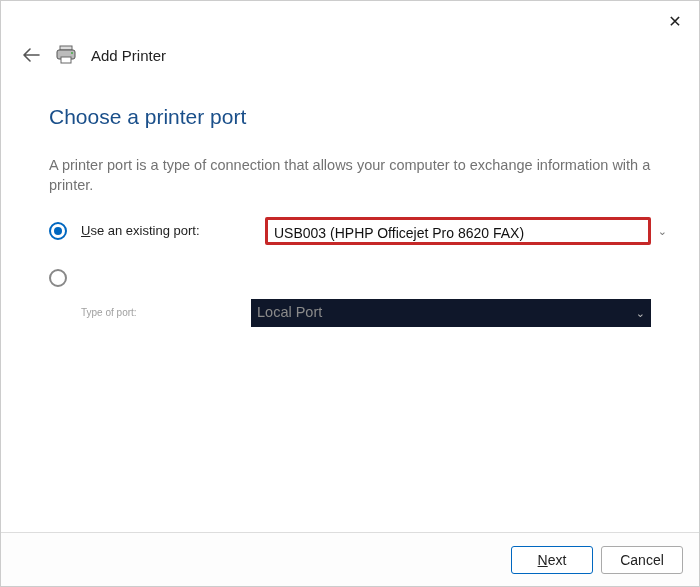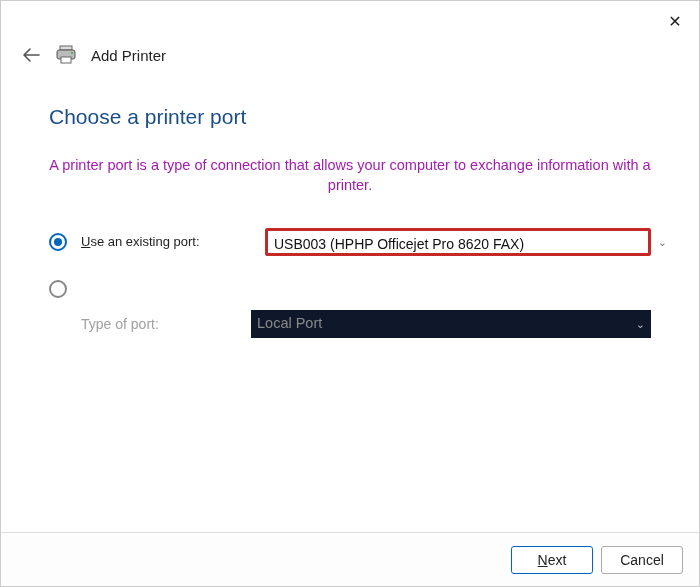--- a/index.html
+++ b/index.html
@@ -72,10 +72,9 @@
   }
   .desc {
     font-size: 14.5px;
-    color: #a21caf;
+    color: #737373;
     line-height: 1.4;
-    margin-bottom: 32px;
-    text-align: center;
+    margin-bottom: 21px;
   }
   .option-row {
     display: flex;

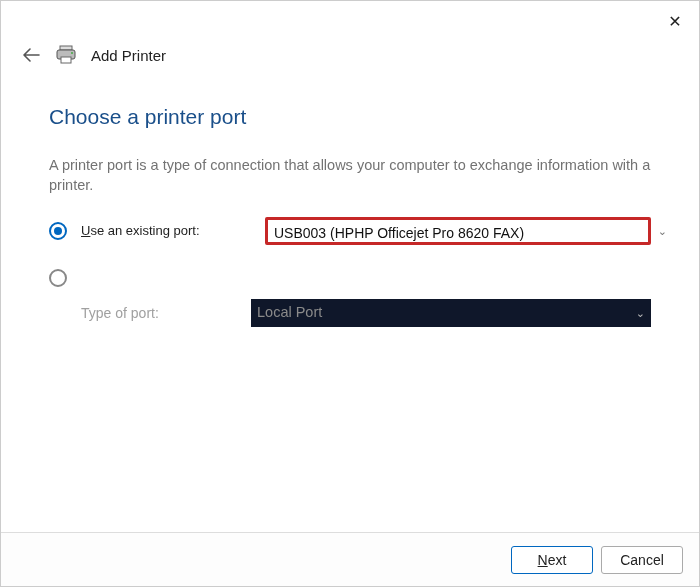--- a/index.html
+++ b/index.html
@@ -148,7 +148,7 @@
     margin-top: 8px;
   }
   .sub-label {
-    font-size: 14px;
+    font-size: 10px;
     color: #a0a0a0;
     min-width: 156px;
   }

